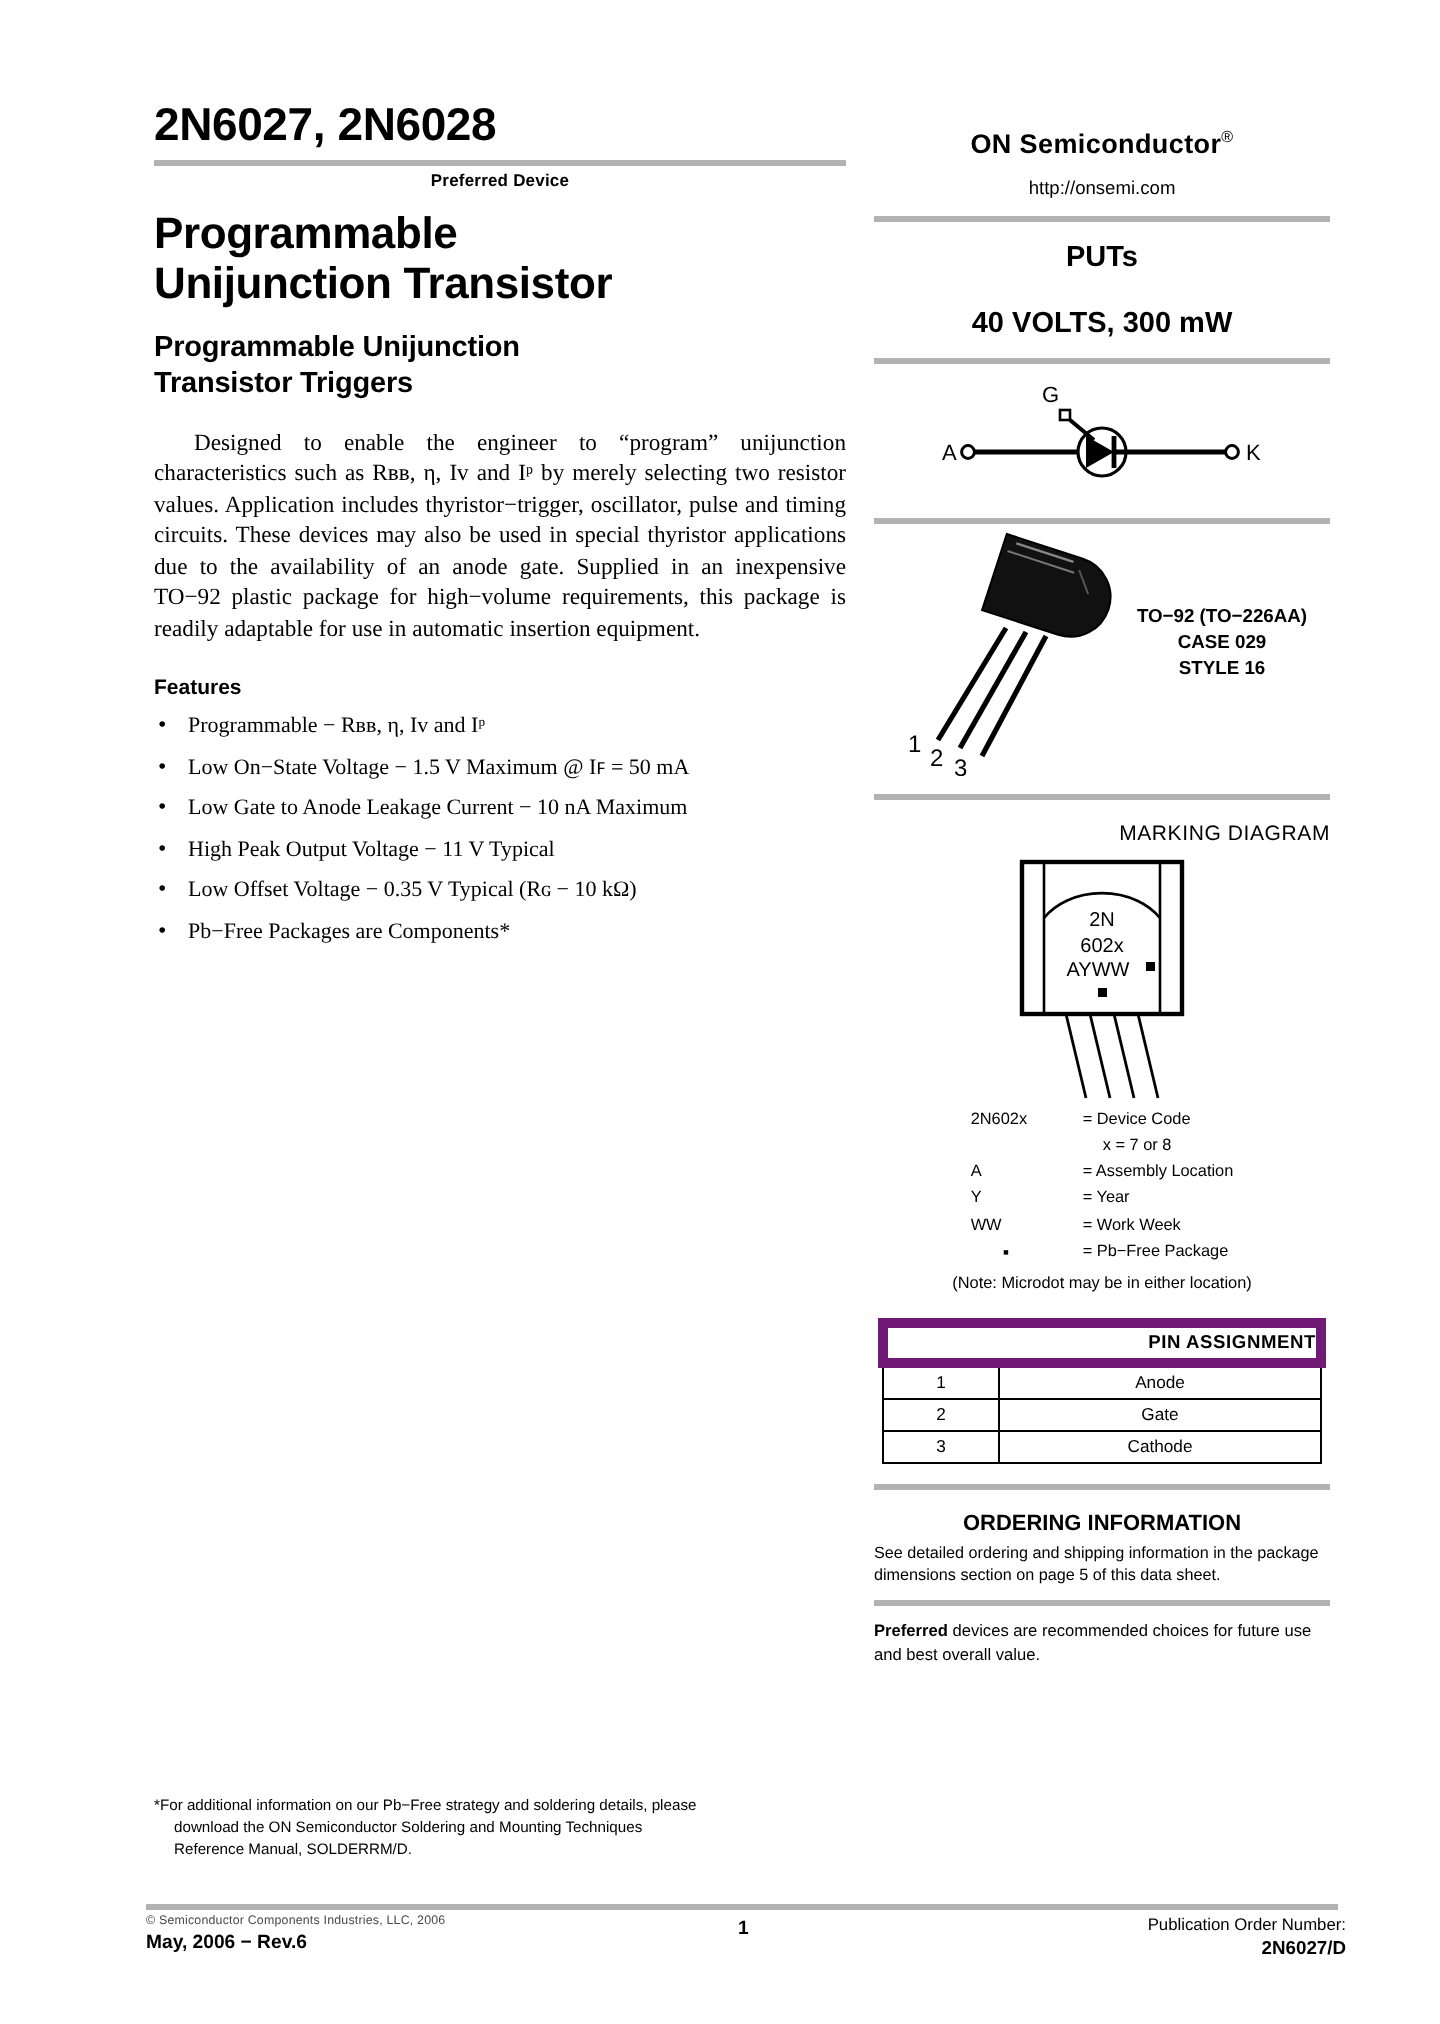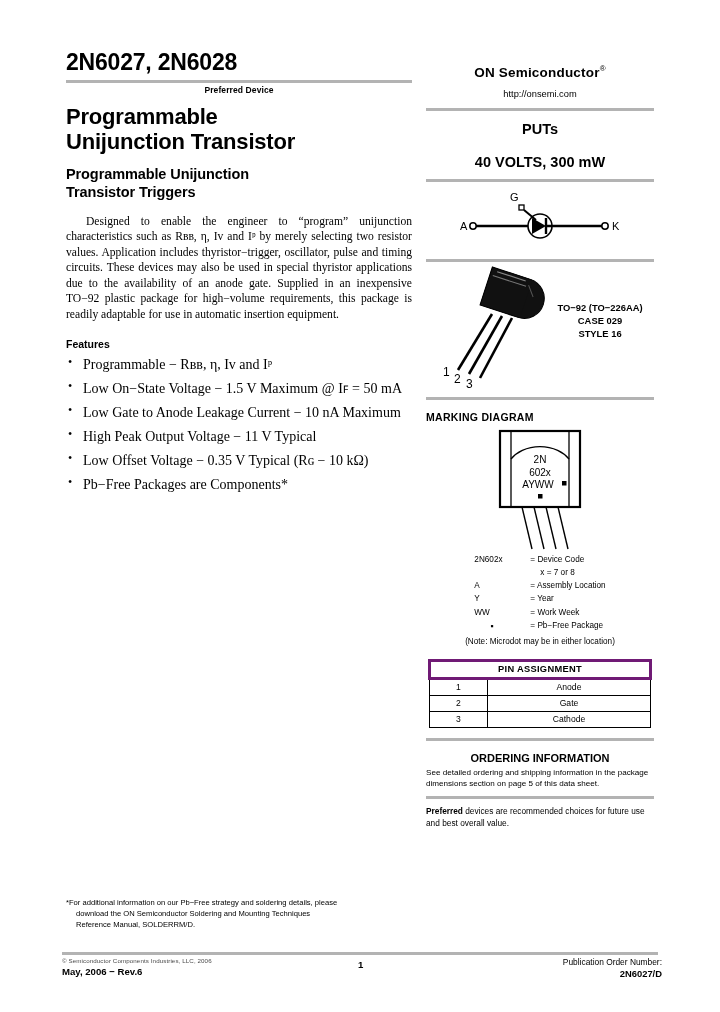--- a/index.html
+++ b/index.html
@@ -12,7 +12,7 @@
     overflow: hidden;
     position: relative;
   }
-  .page { position: absolute; left: 0; top: 0; width: 676px; height: 1012px; background:#fff;padding-left:43px; }
+  .page { position: absolute; left: 11px; top: 0; width: 676px; height: 1012px; background:#fff;padding-left:43px; }
 
   
   .left-col { position: absolute; left: 66px; top: 50px; width: 346px; }

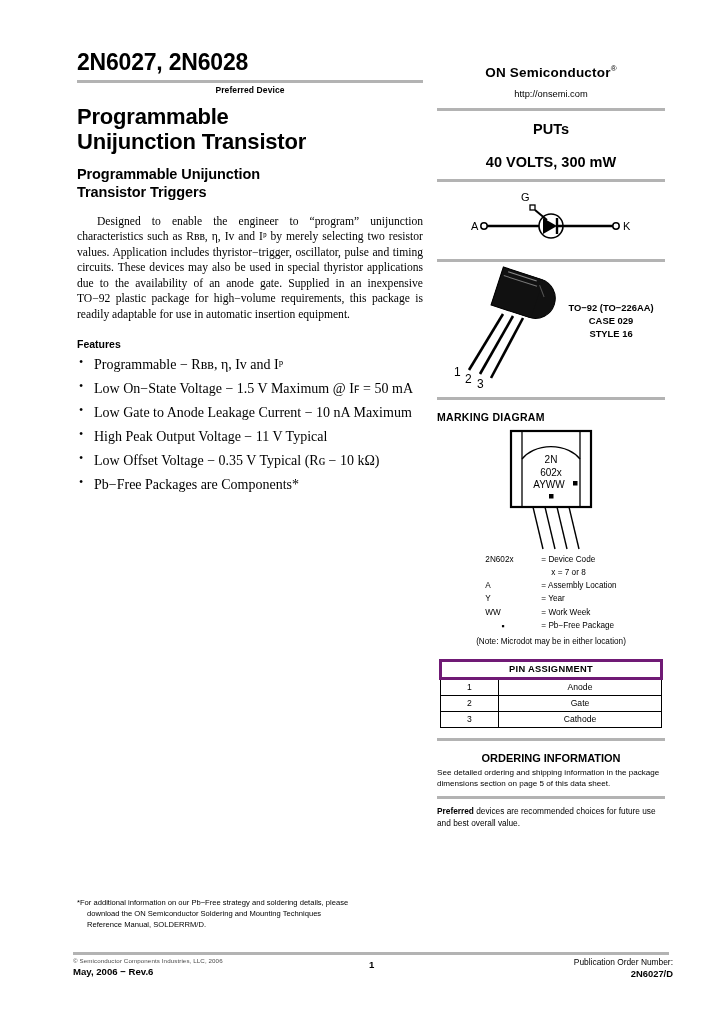--- a/index.html
+++ b/index.html
@@ -70,7 +70,7 @@
   ul.features { list-style: none; margin: 7px 0 0 0; padding: 0; }
   ul.features li {
     font-family: "Liberation Serif", serif;
-    font-size: 14px;
+    font-size: 11px;
     line-height: 1.15;
     margin-bottom: 8px;
     padding-left: 17px;

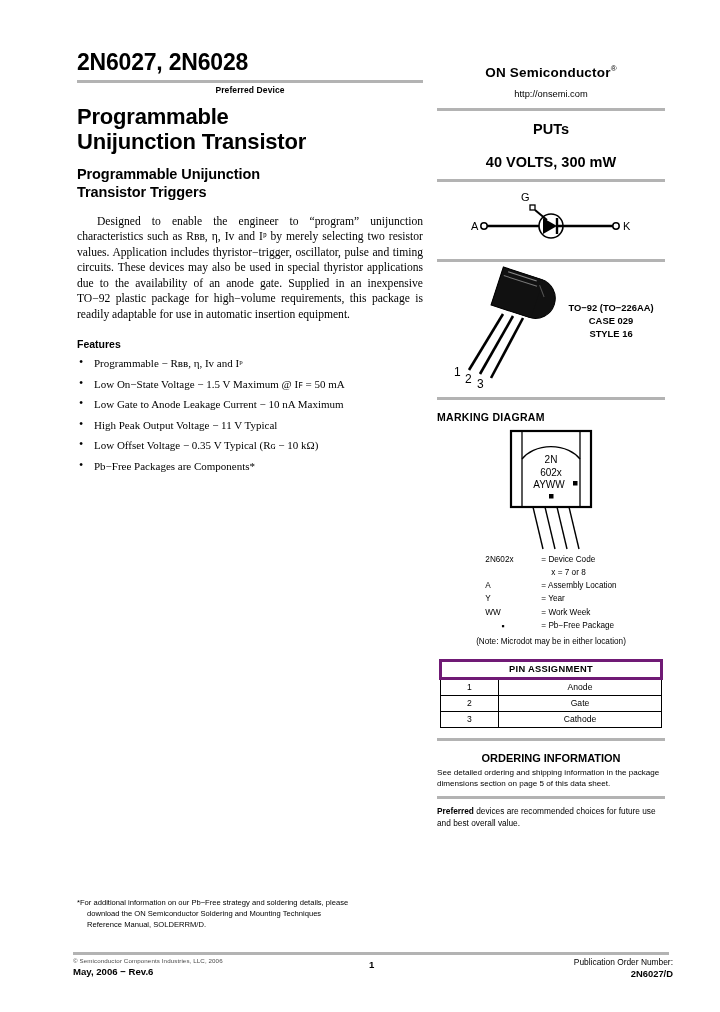--- a/index.html
+++ b/index.html
@@ -138,8 +138,8 @@
   .pkg-block { height: 126px; position: relative; }
   .marking-head {
     font-family: "Liberation Sans", sans-serif;
-    font-weight: bold; font-size: 10.5px;
-    text-align: left; margin-top: 11px; letter-spacing: 0.3px;
+    font-weight: normal; font-size: 10.5px;
+    text-align: right; margin-top: 11px; letter-spacing: 0.3px;
   }
   .marking-art { height: 128px; position: relative; }
 

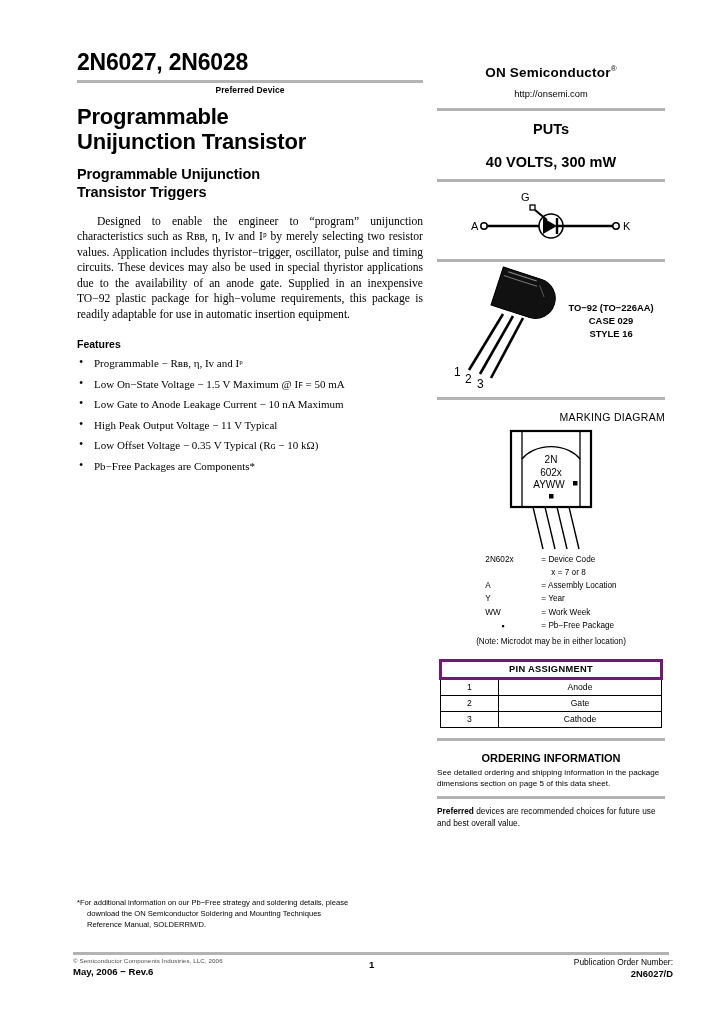--- a/index.html
+++ b/index.html
@@ -161,8 +161,8 @@
     font-family: "Liberation Sans", sans-serif;
   }
   .pin-table th {
-    font-size: 9.3px; font-weight: bold; text-align: center;
-    border: 3px solid #701a75; padding: 2.5px 0;
+    font-size: 9.3px; font-weight: bold; text-align: right;
+    border: 5px solid #701a75; padding: 2.5px 0;
     letter-spacing: 0.3px;
   }
   .pin-table td {

